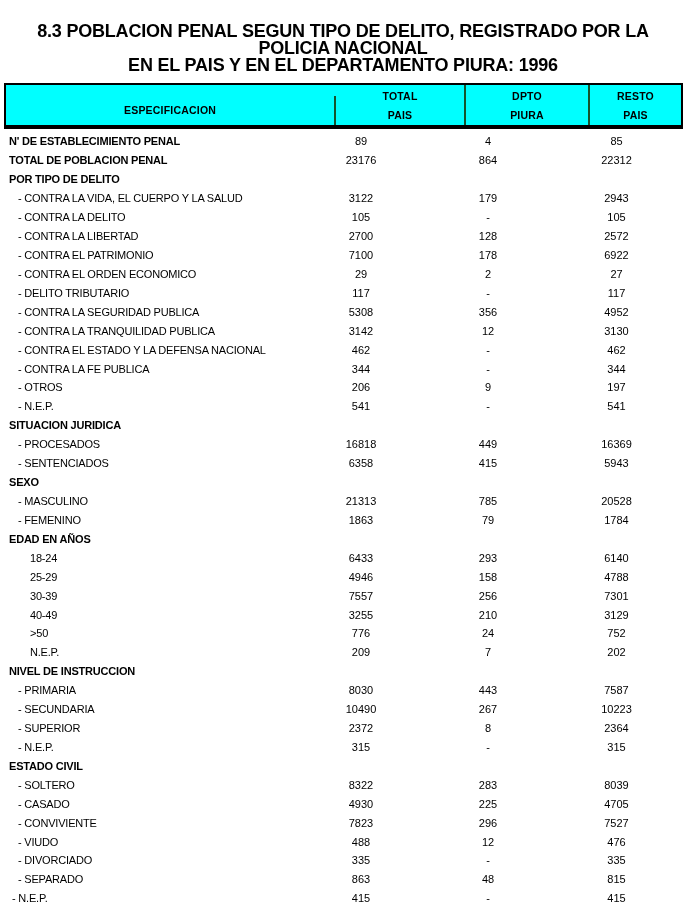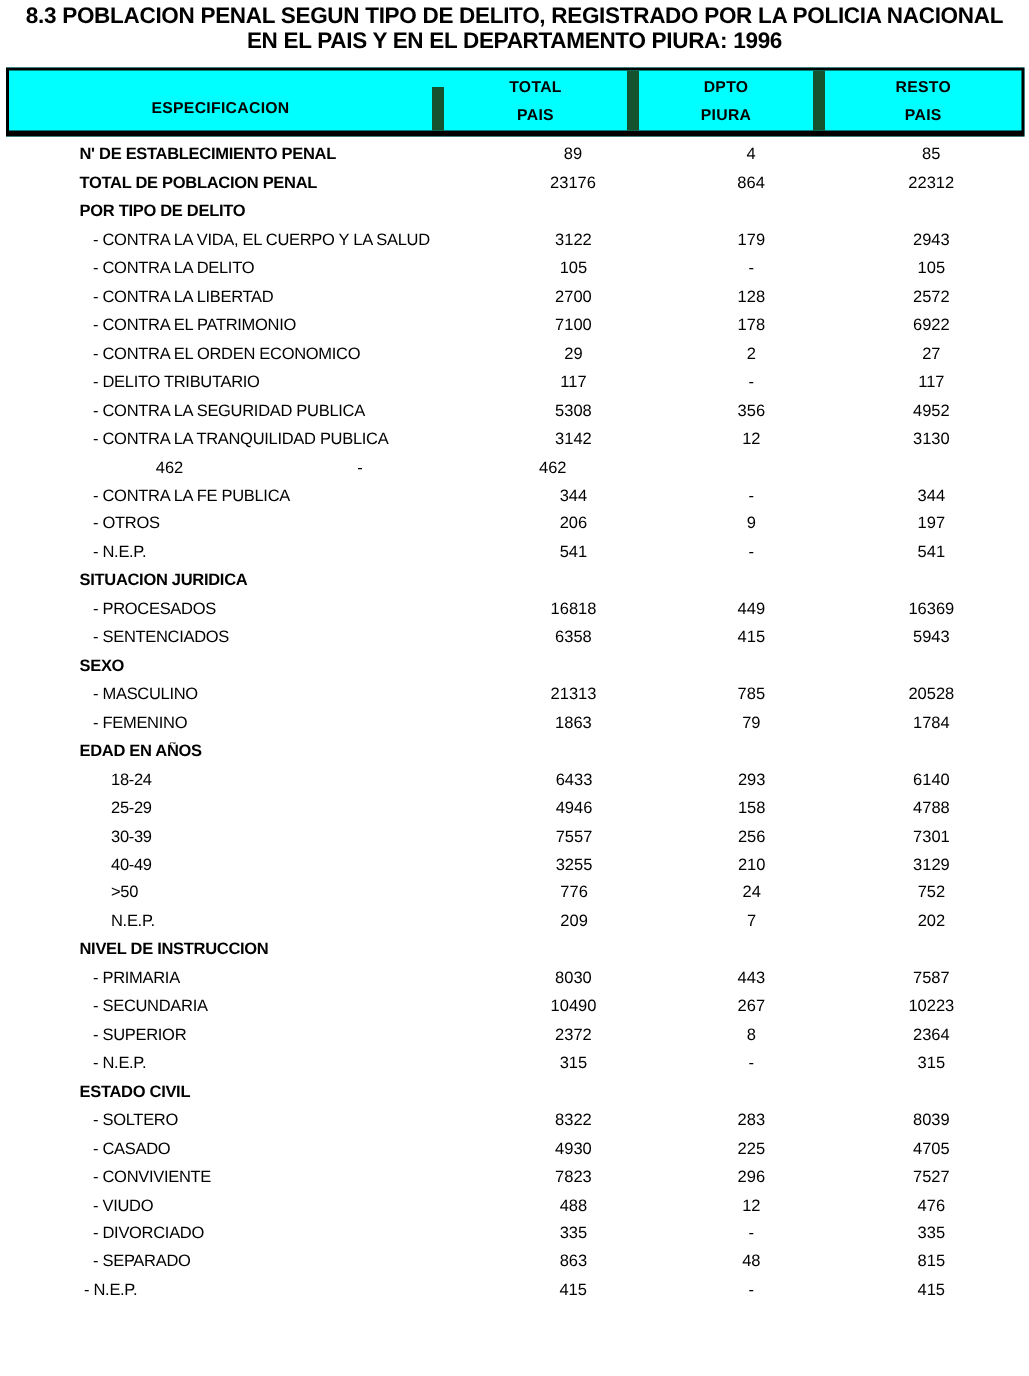--- a/index.html
+++ b/index.html
@@ -13,10 +13,10 @@
   .page { position:relative; width:686px; height:917px; background:#fff; }
 
   .title {
-    padding-top:2px;
+    padding-top:23px;
     text-align:center;
     font-weight:bold;
-    font-size:15px;
+    font-size:18px;
     line-height:17px;
     letter-spacing:-0.2px;
   }

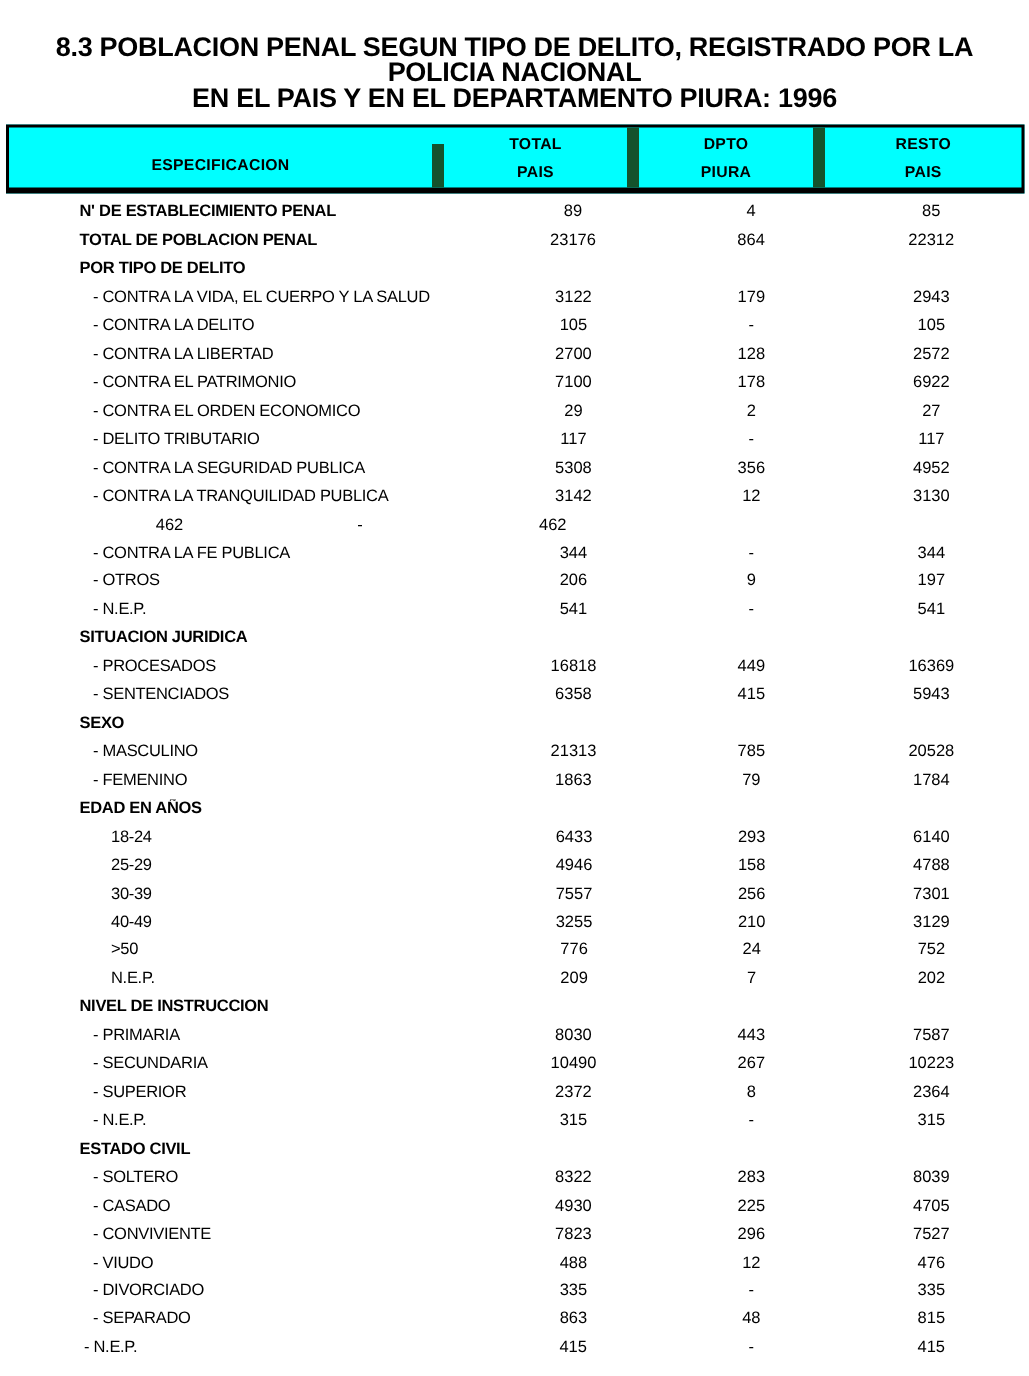--- a/index.html
+++ b/index.html
@@ -36,7 +36,7 @@
     align-items:center;
     padding:5px 0 4px 0;
     font-weight:bold; font-size:10.5px;
-    border-right:8px solid #14532d;
+    border-right:2px solid #14532d;
     letter-spacing:0.2px;
   }
   .hcell:last-child { border-right:none; }

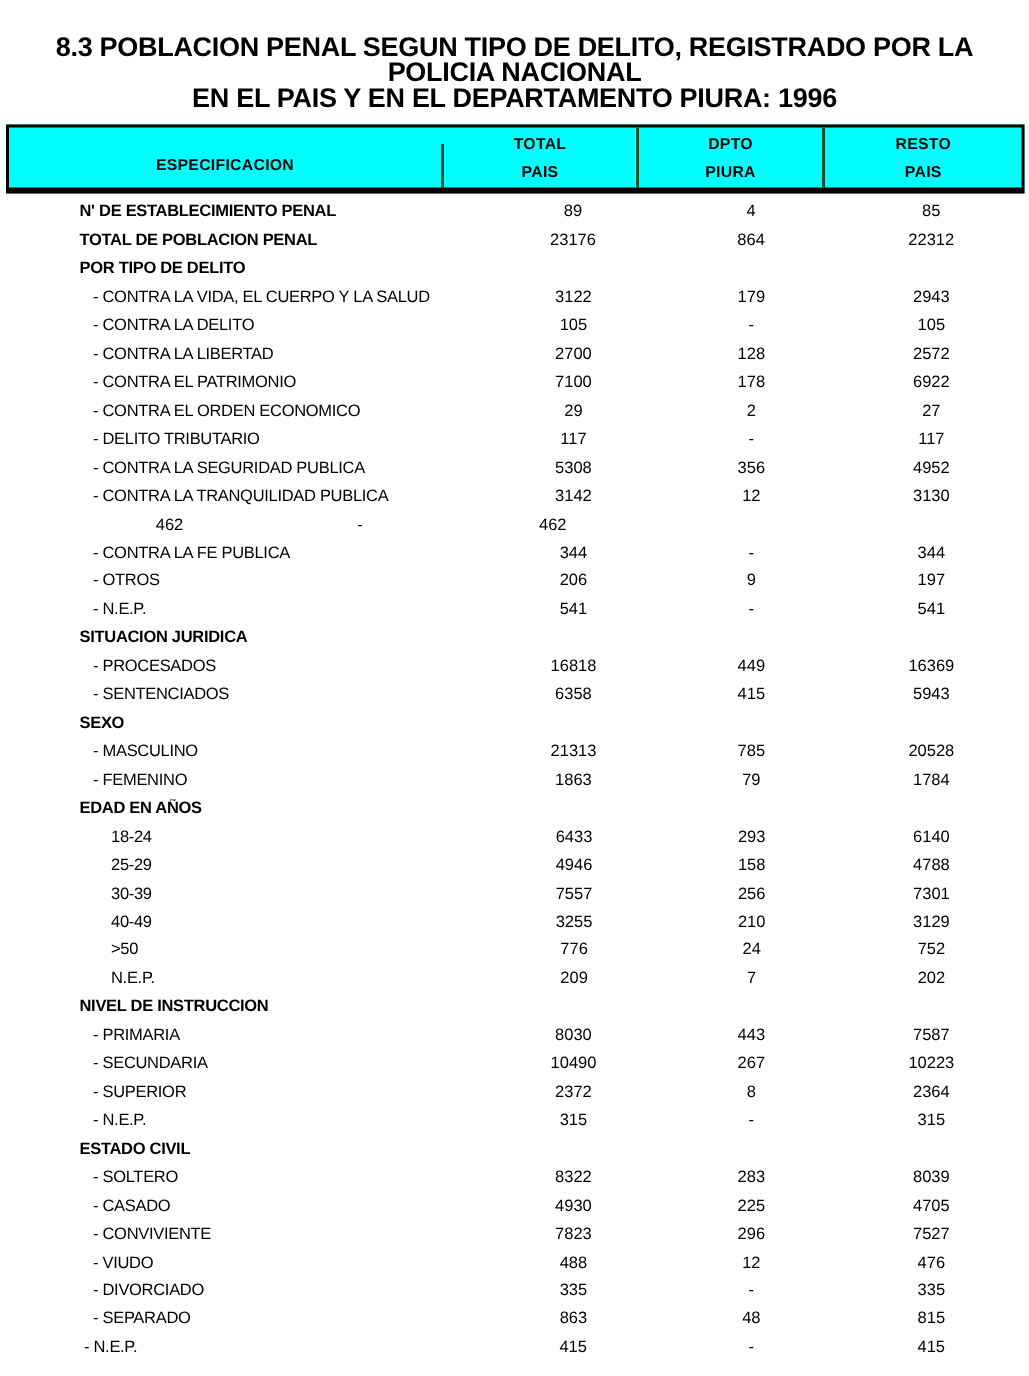--- a/index.html
+++ b/index.html
@@ -40,7 +40,7 @@
     letter-spacing:0.2px;
   }
   .hcell:last-child { border-right:none; }
-  .hc1 { width:290px; justify-content:flex-end; padding-bottom:9px;margin-top:11px; }
+  .hc1 { width:330px; justify-content:flex-end; padding-bottom:9px;margin-top:11px; }
   .hc2 { width:130px; }
   .hc3 { width:124px; }
   .hc4 { flex:1; }

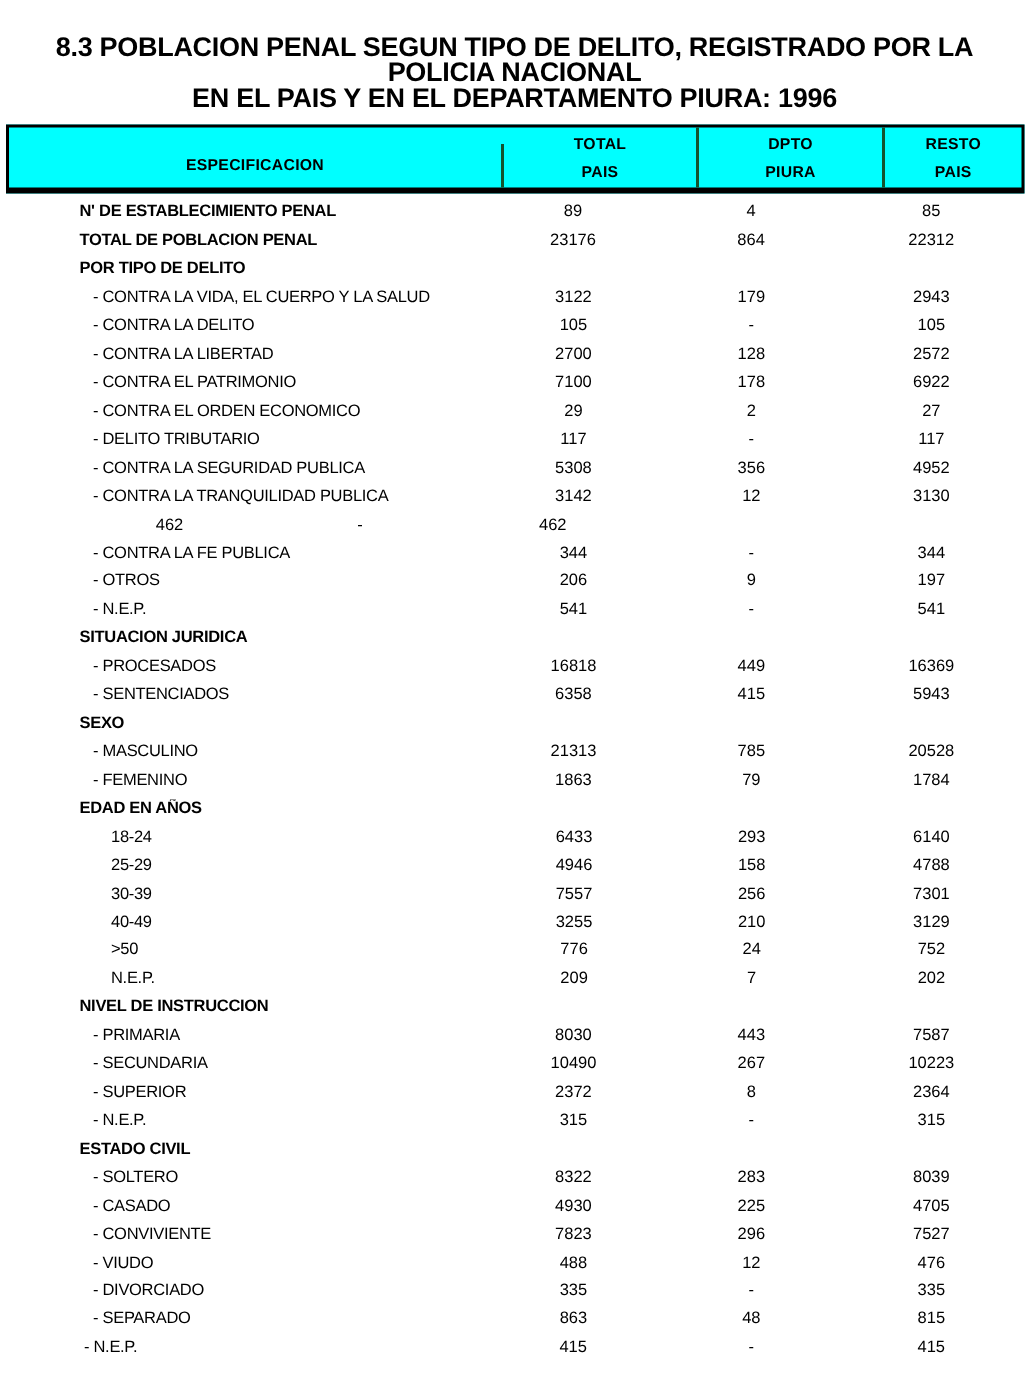--- a/index.html
+++ b/index.html
@@ -52,7 +52,6 @@
     align-items:center;
     height:18.93px;
     font-size:11px;
-    margin-left:44px;
   }
   .label { width:292px; white-space:nowrap; overflow:hidden; letter-spacing:-0.2px; }
   .v { text-align:center; }

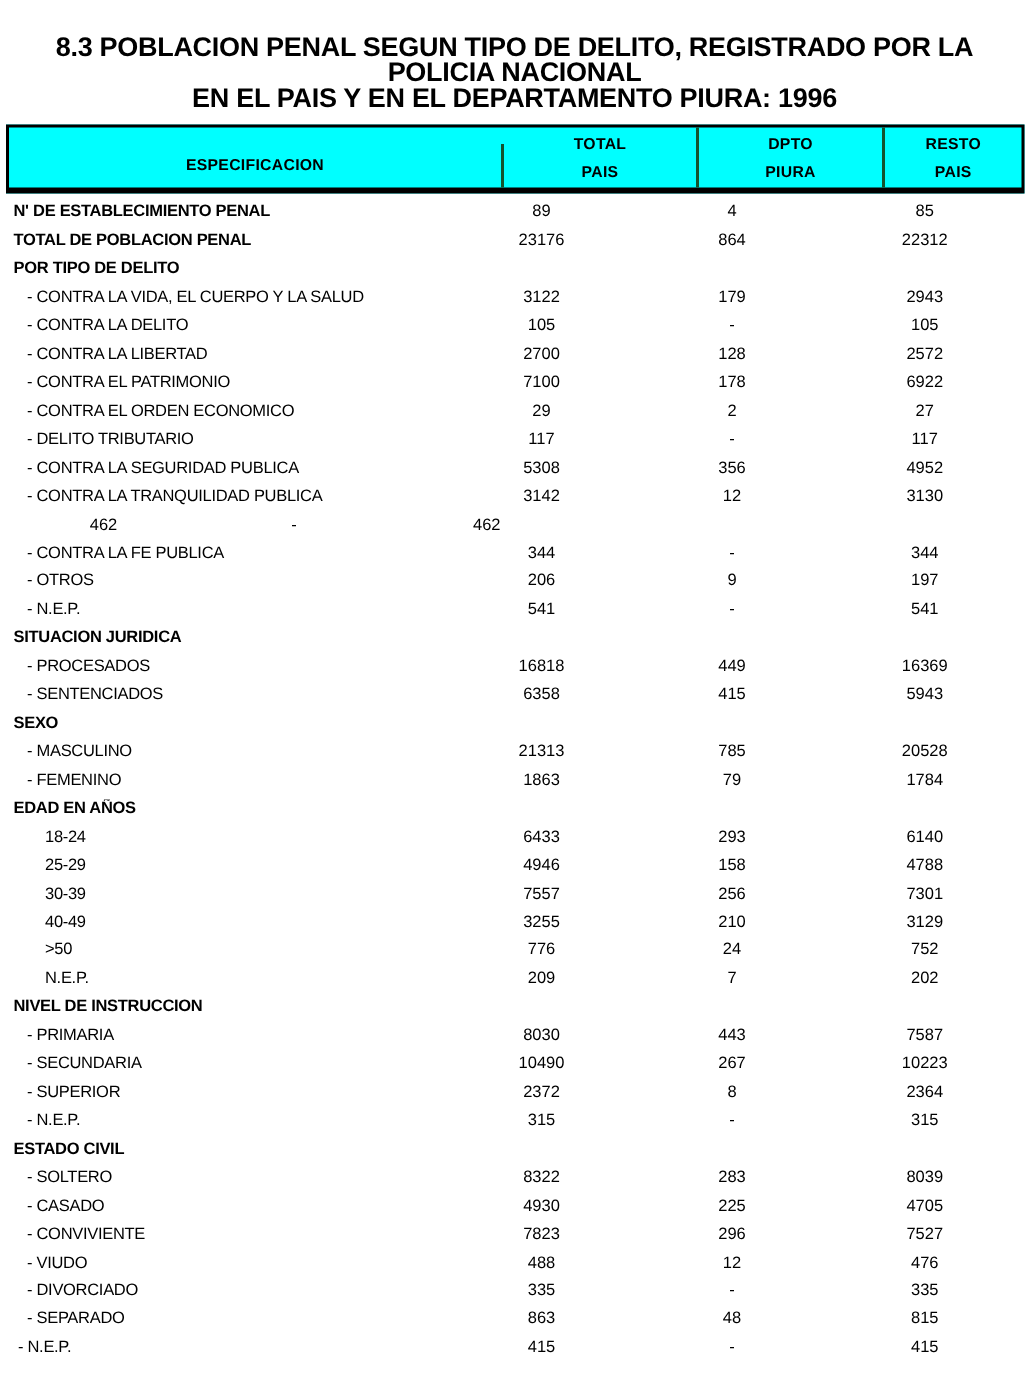--- a/index.html
+++ b/index.html
@@ -186,6 +186,7 @@
     </div>
 
     <div class="row t-item">
+      <div class="label">- CONTRA EL ESTADO Y LA DEFENSA NACIONAL</div>
       <div class="v v1">462</div>
       <div class="v v2">-</div>
       <div class="v v3">462</div>

